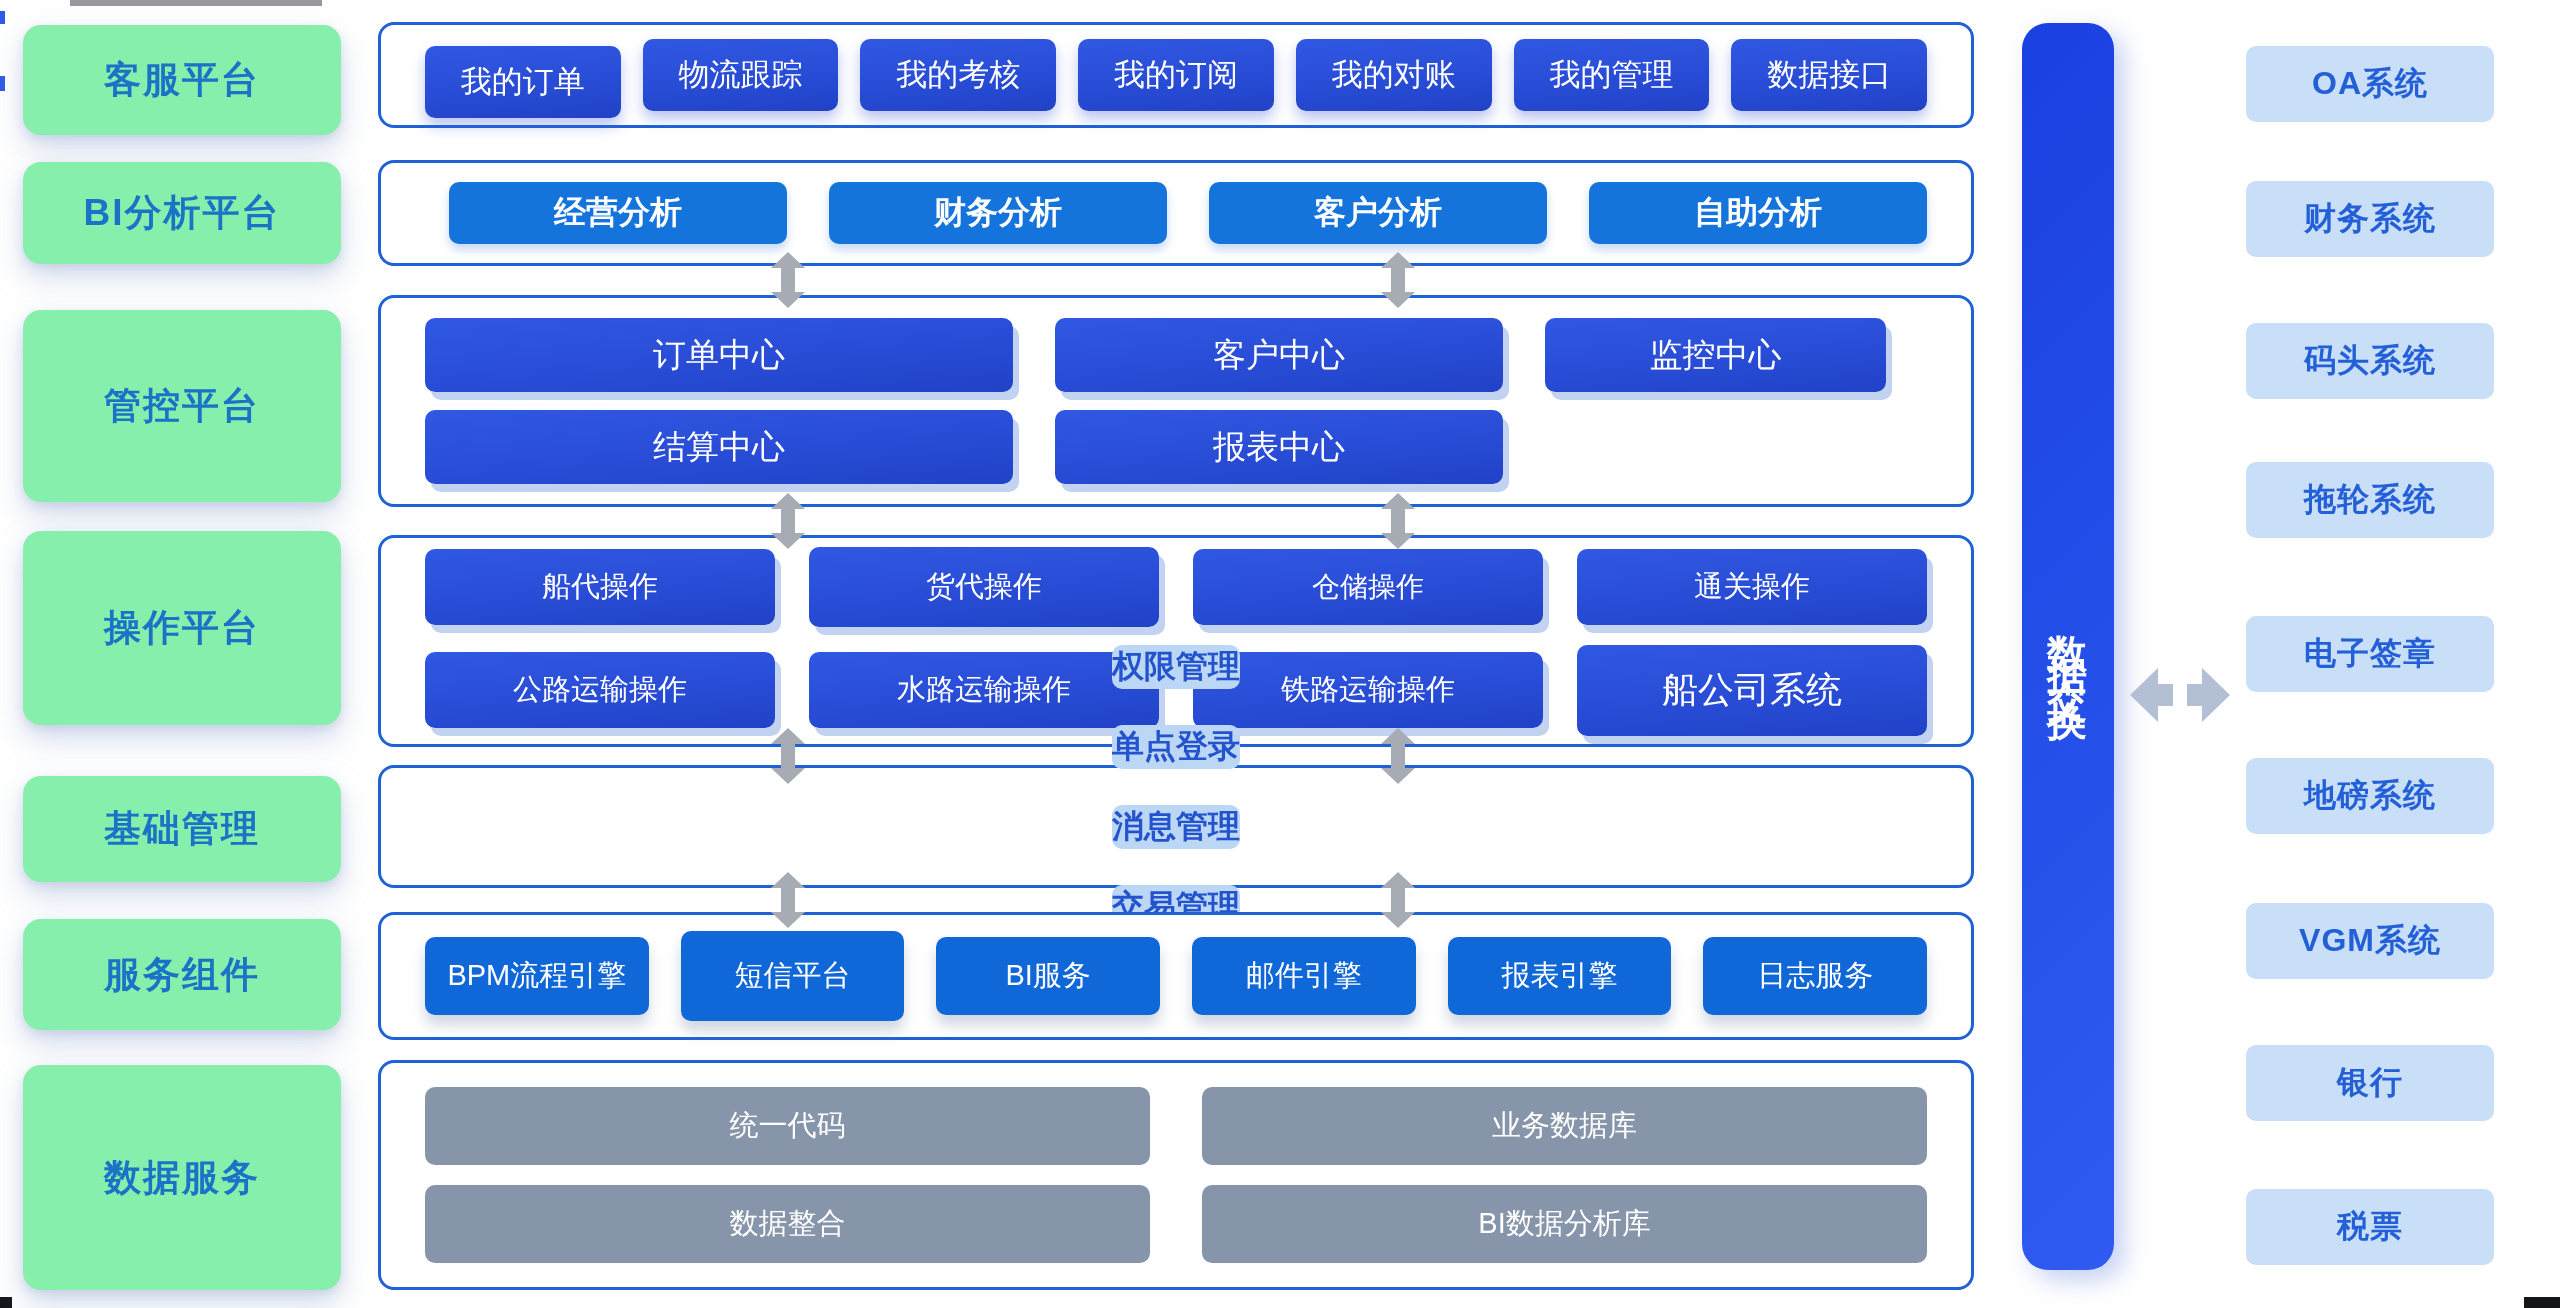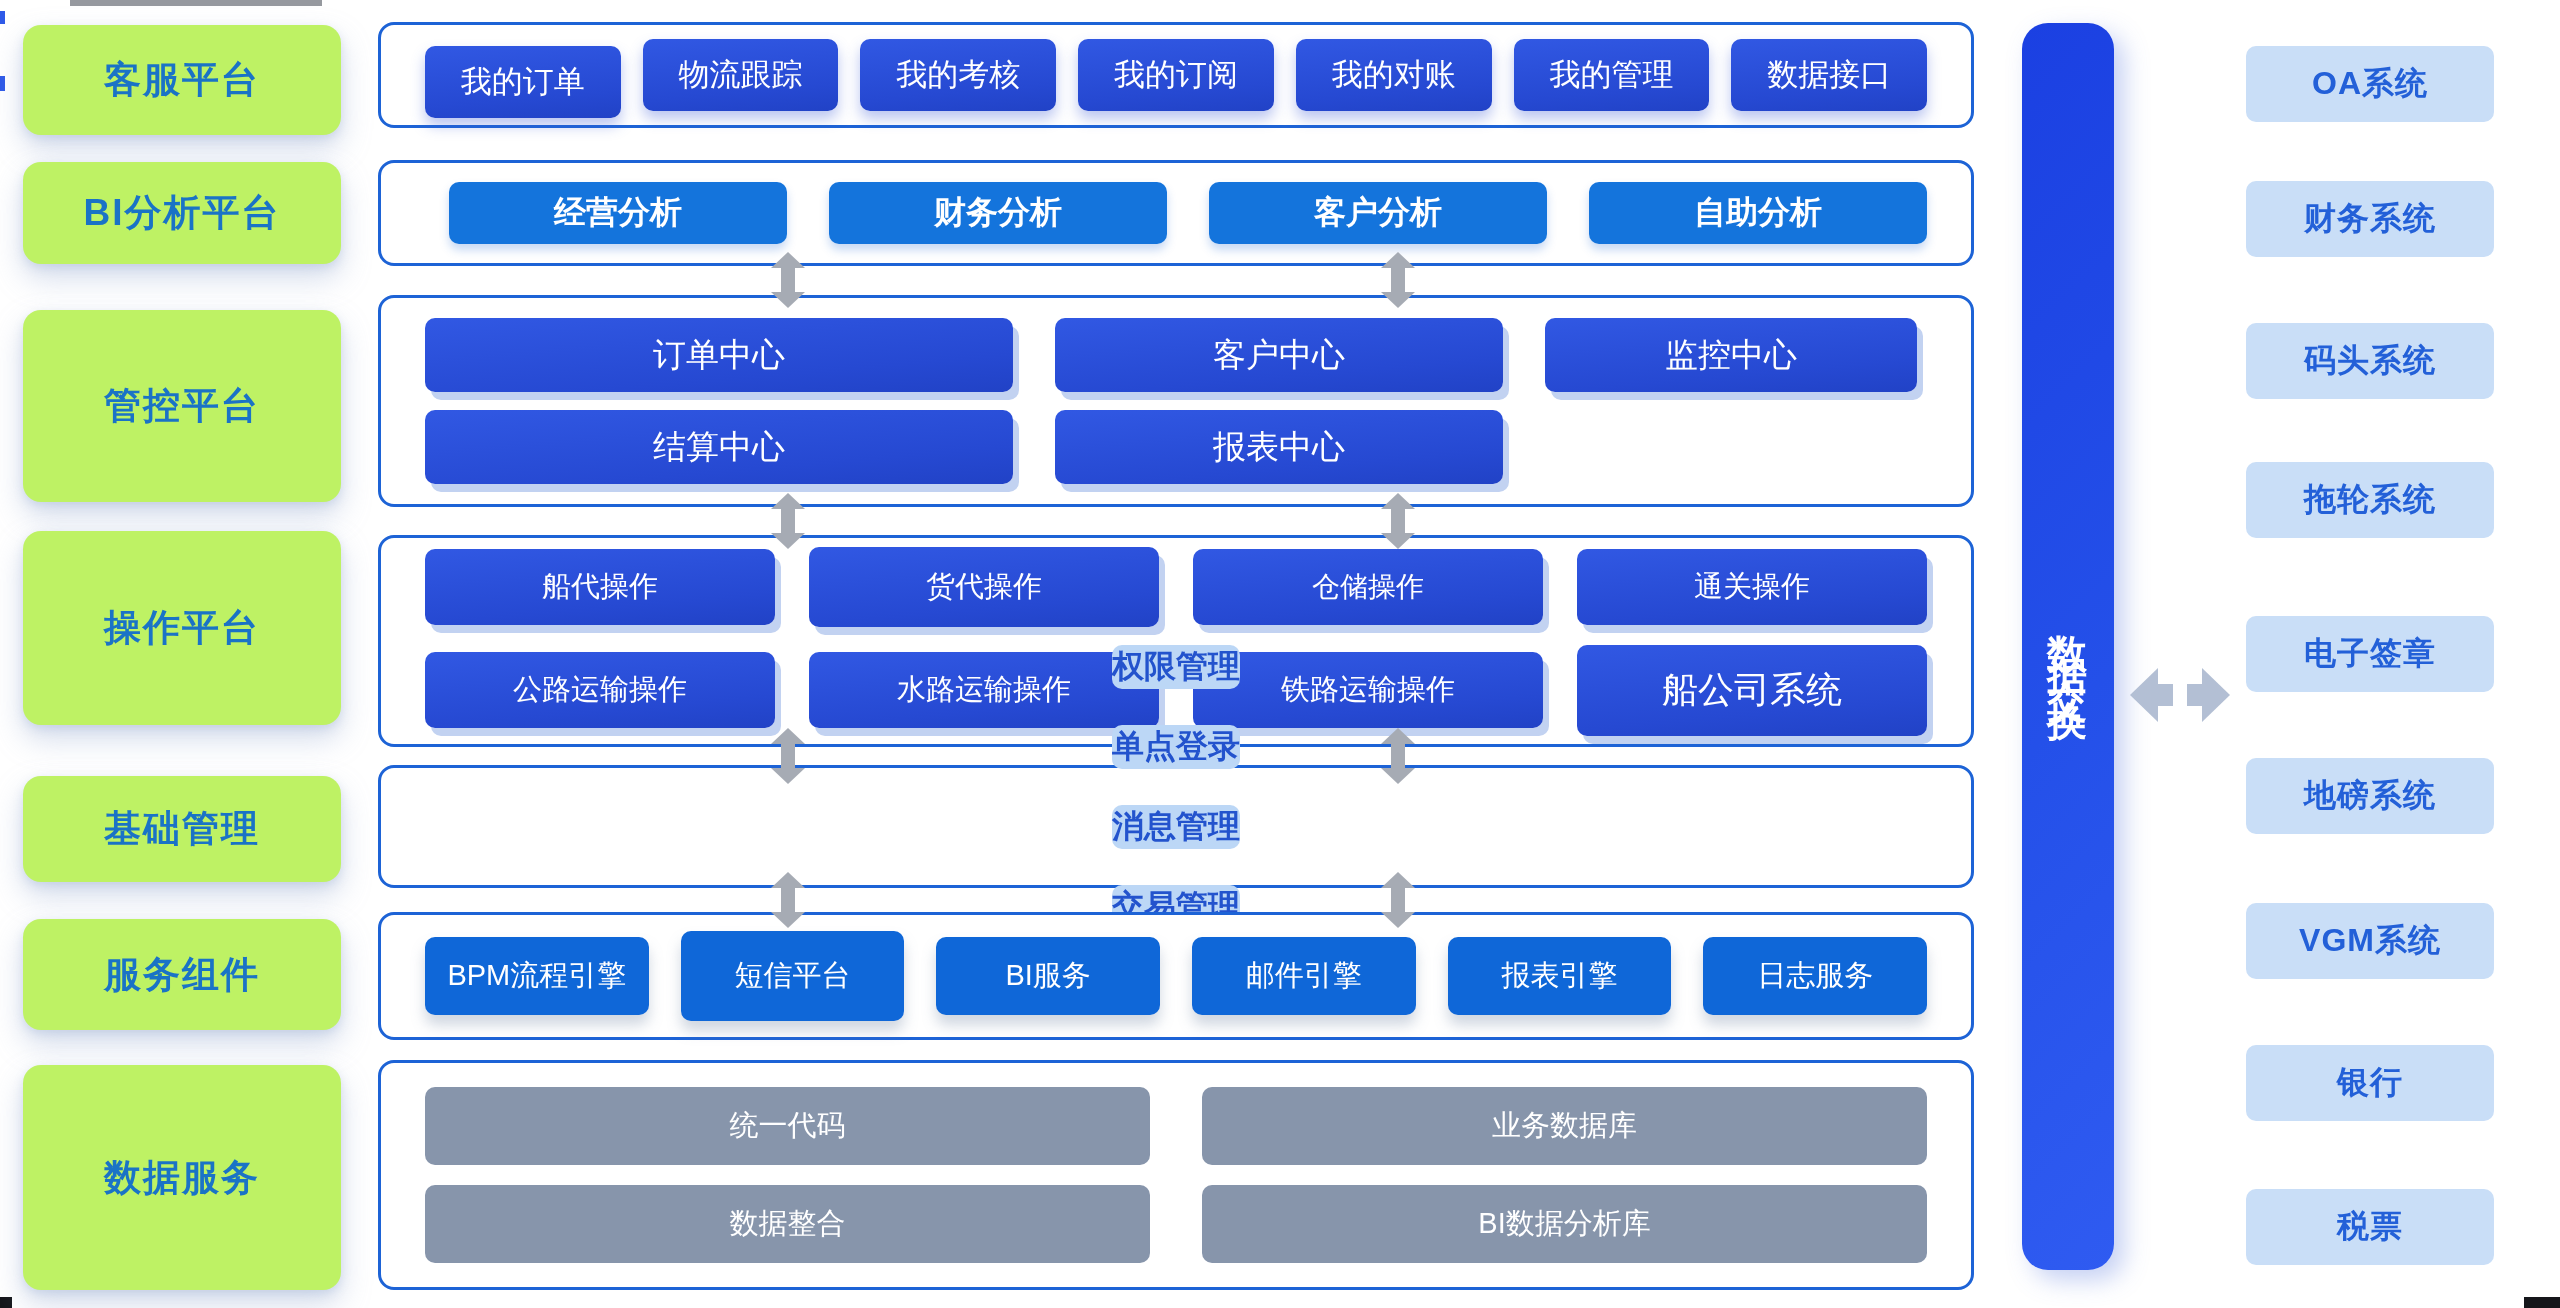--- a/index.html
+++ b/index.html
@@ -11,7 +11,7 @@
   
   .side-card{
     position:absolute;left:23px;width:318px;
-    background:#bef264;border-radius:18px;
+    background:#86efac;border-radius:18px;
     box-shadow:0 14px 30px rgba(141,164,205,.38),0 4px 10px rgba(141,164,205,.25);
     display:flex;align-items:center;justify-content:center;
     color:#1a73c6;font-size:37px;font-weight:700;letter-spacing:2px;

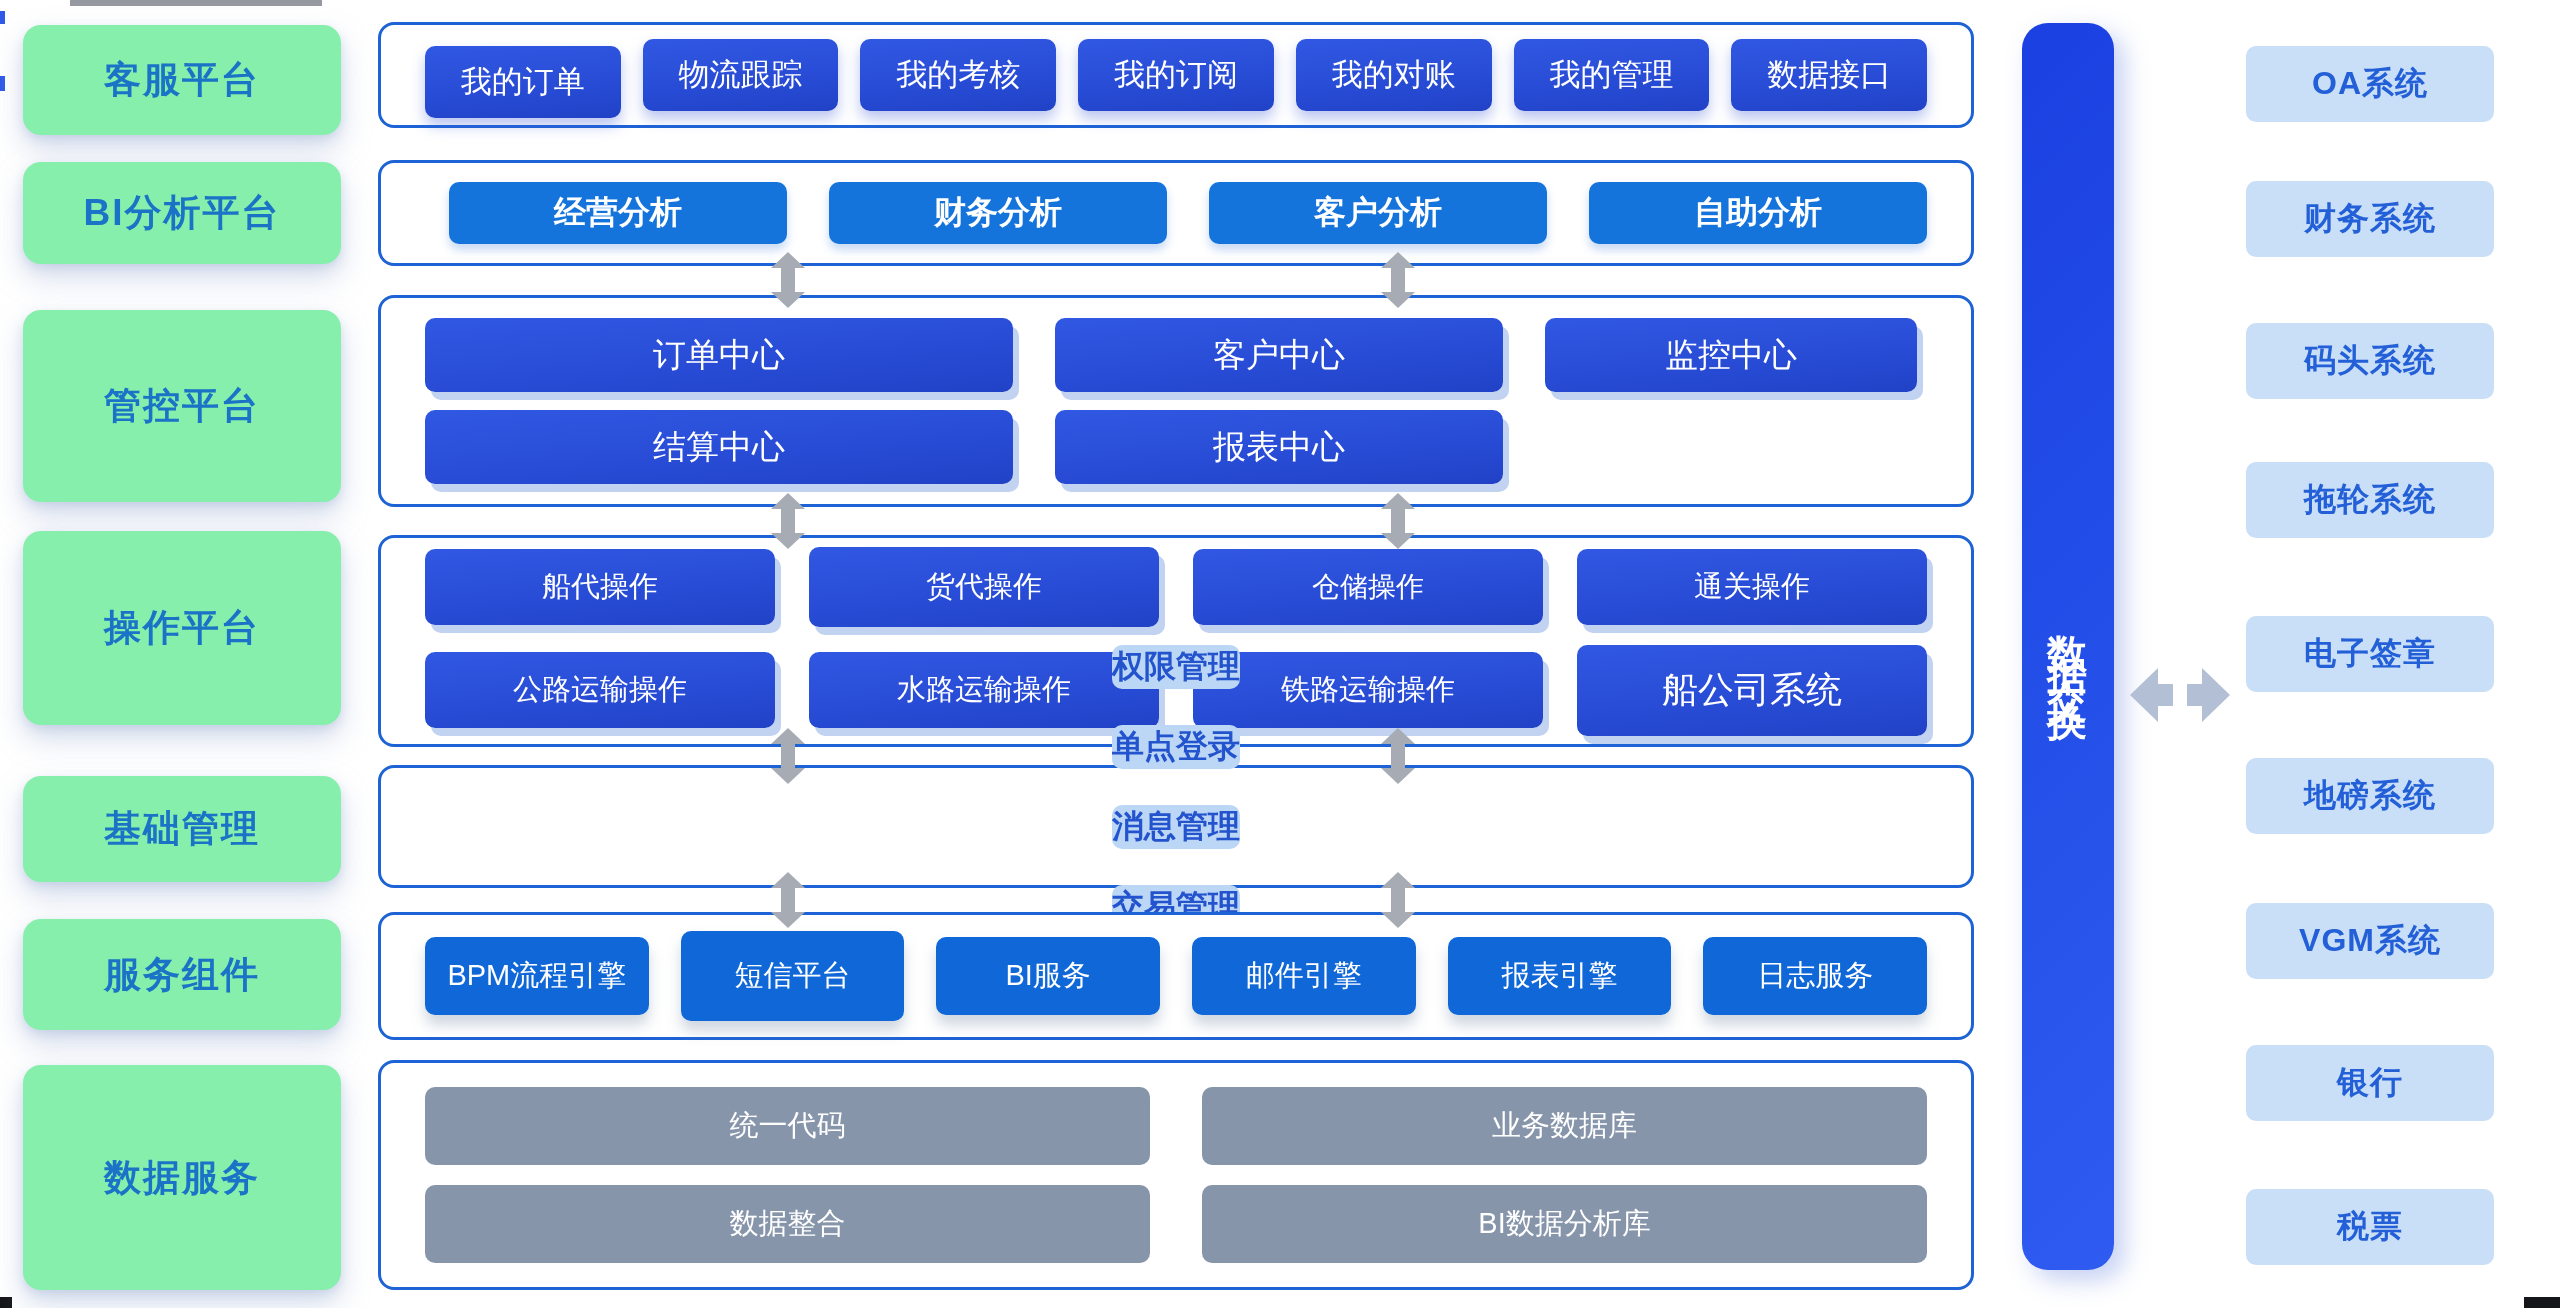--- a/index.html
+++ b/index.html
@@ -150,7 +150,7 @@
       <div class="prow" style="gap:42px;">
         <div class="blk b-dark sh" style="width:588px;height:74px;font-size:33px;">订单中心</div>
         <div class="blk b-dark sh" style="width:448px;height:74px;font-size:33px;">客户中心</div>
-        <div class="blk b-dark sh" style="width:372px;height:74px;font-size:33px;">监控中心</div>
+        <div class="blk b-dark sh" style="width:341px;height:74px;font-size:33px;">监控中心</div>
       </div>
       <div class="prow" style="gap:42px;">
         <div class="blk b-dark sh" style="width:588px;height:74px;font-size:33px;">结算中心</div>

